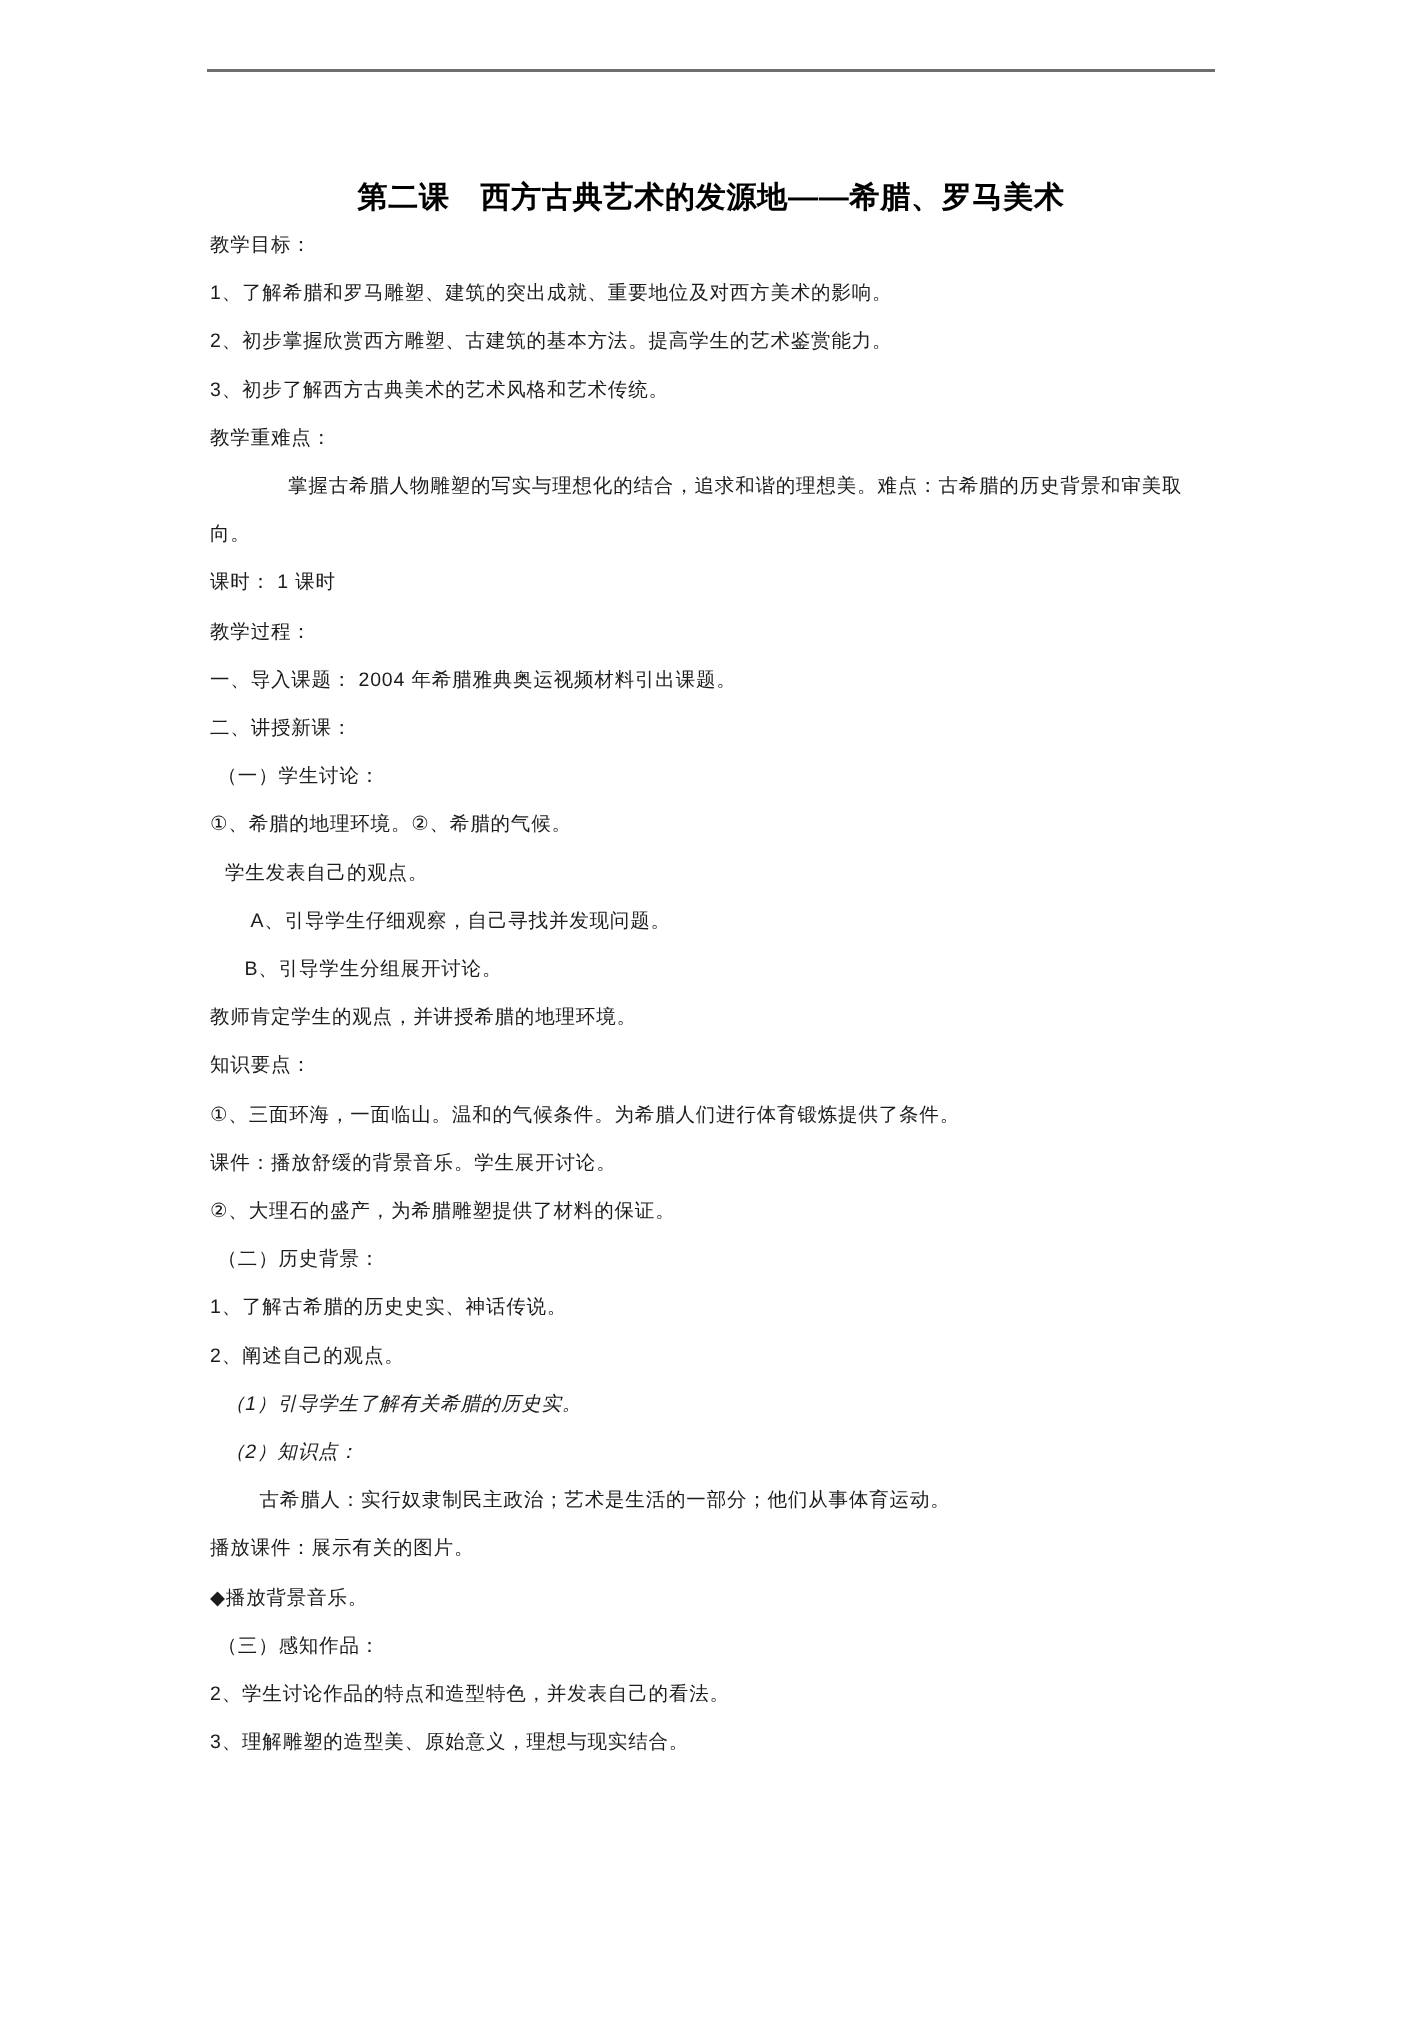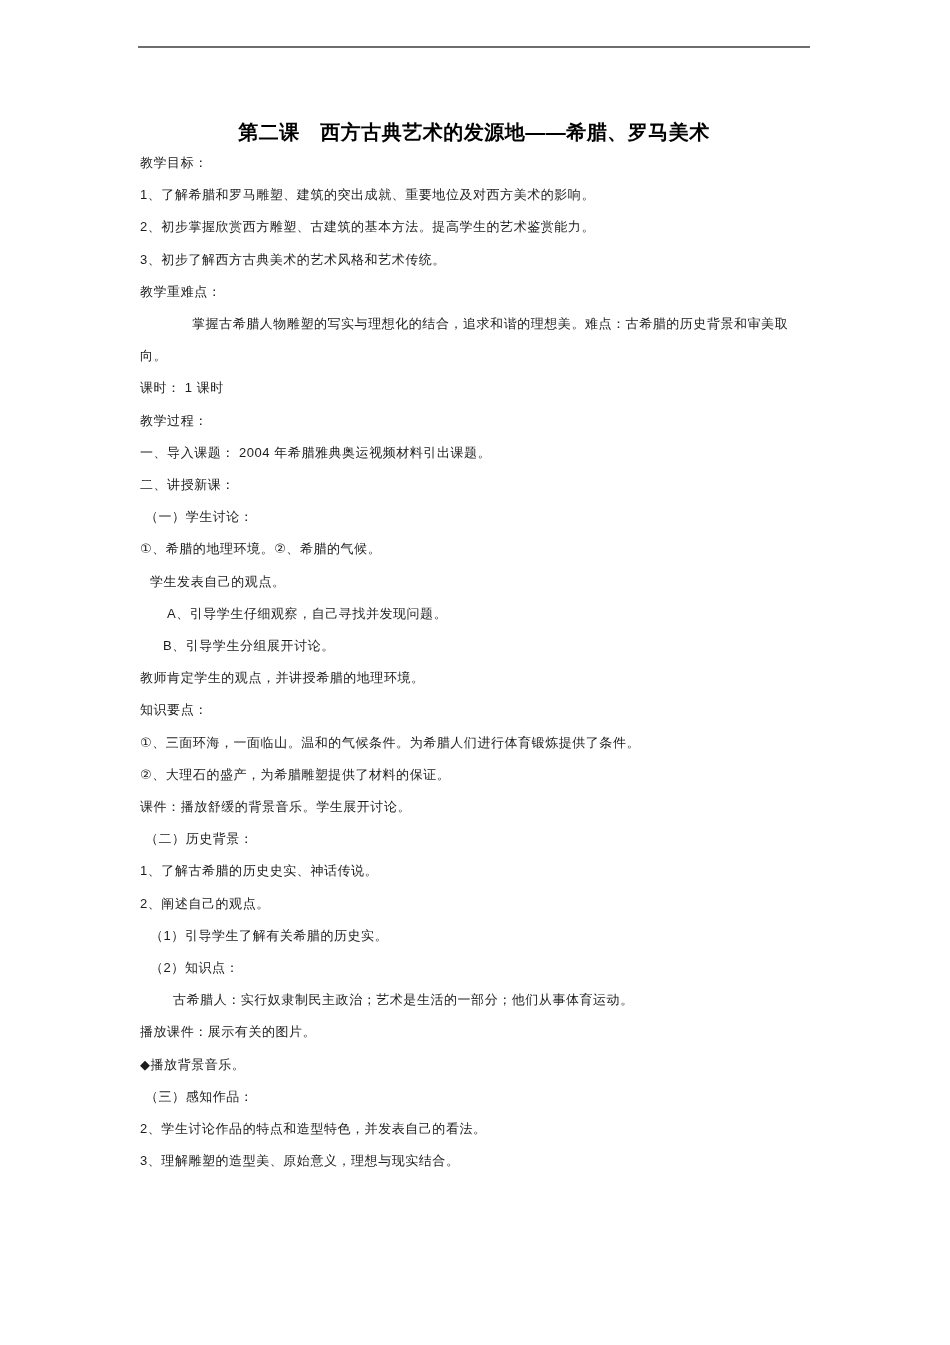--- a/index.html
+++ b/index.html
@@ -92,8 +92,8 @@
     <p>教师肯定学生的观点，并讲授希腊的地理环境。</p>
     <p>知识要点：</p>
     <p>①、三面环海，一面临山。温和的气候条件。为希腊人们进行体育锻炼提供了条件。</p>
+    <p>课件：播放舒缓的背景音乐。学生展开讨论。</p>
     <p>②、大理石的盛产，为希腊雕塑提供了材料的保证。</p>
-    <p>课件：播放舒缓的背景音乐。学生展开讨论。</p>
     <p class="i-paren">（二）历史背景：</p>
     <p>1、了解古希腊的历史史实、神话传说。</p>
     <p>2、阐述自己的观点。</p>

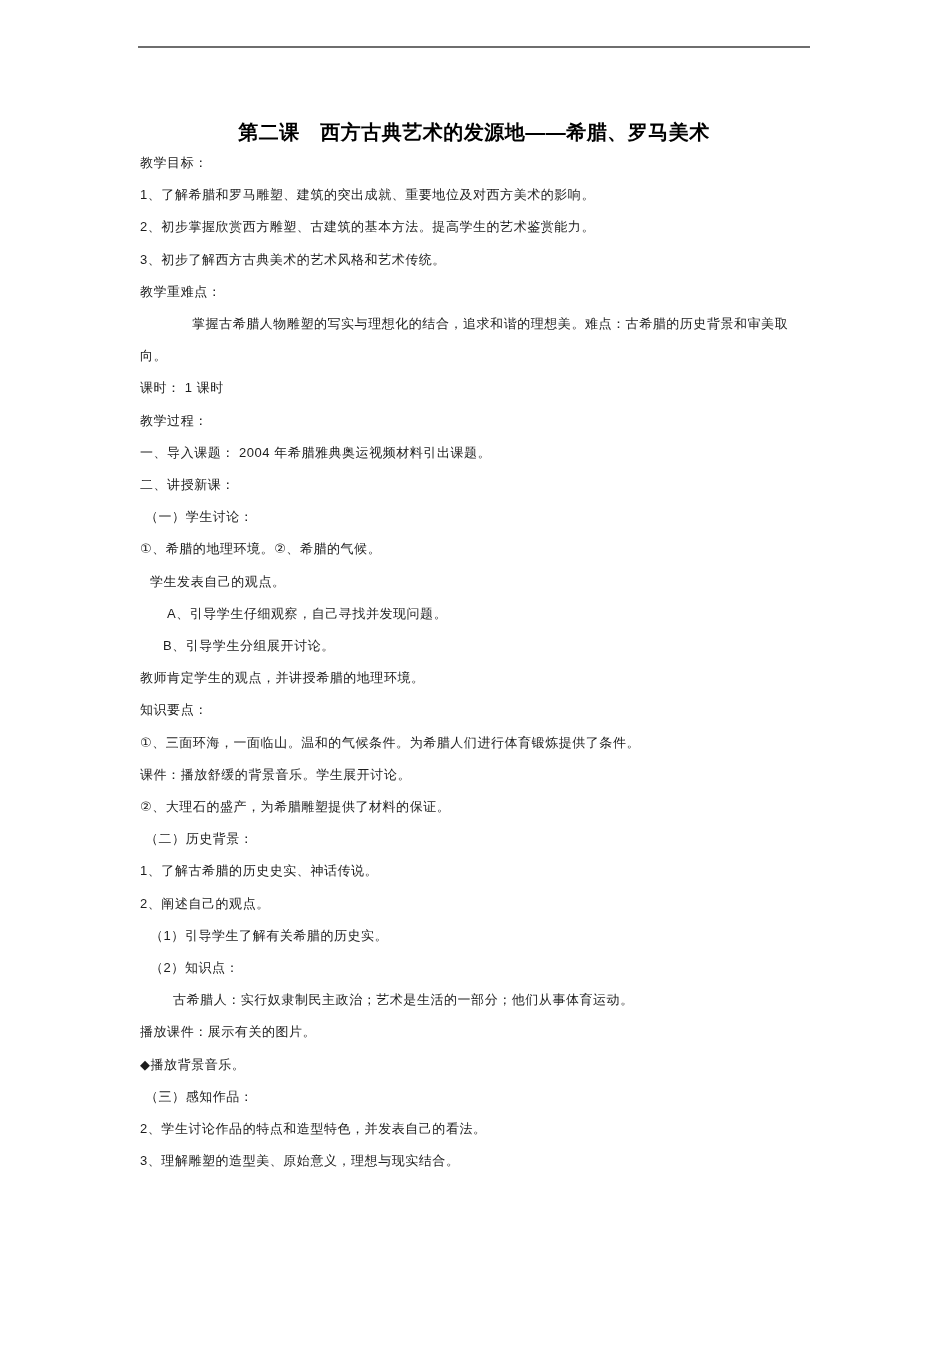--- a/index.html
+++ b/index.html
@@ -57,7 +57,7 @@
   
   .i-paren   { padding-left: 5px; }
   
-  .i-num     { padding-left: 10px; }
+  .i-num     { padding-left: 10px; font-style: italic; }
   
   .i-student { padding-left: 10px; }
   

